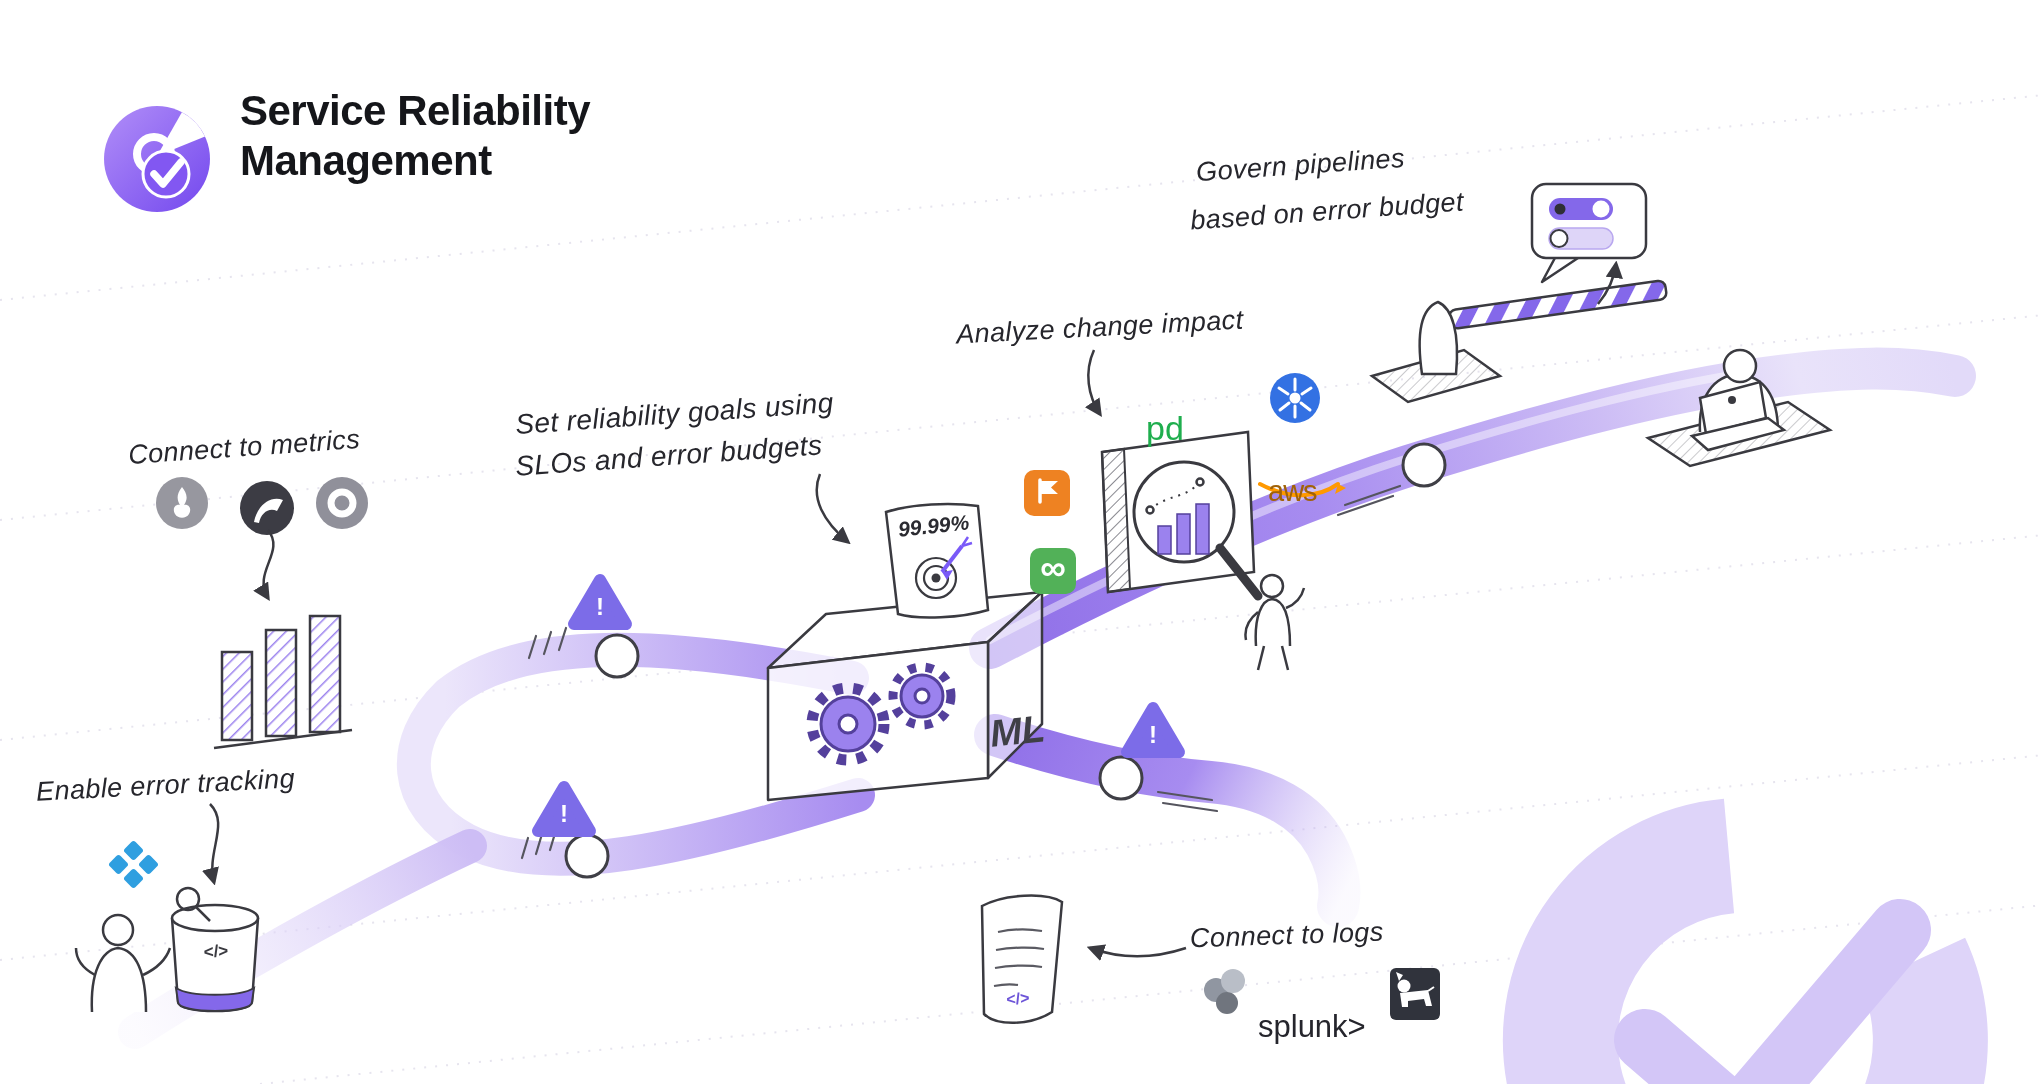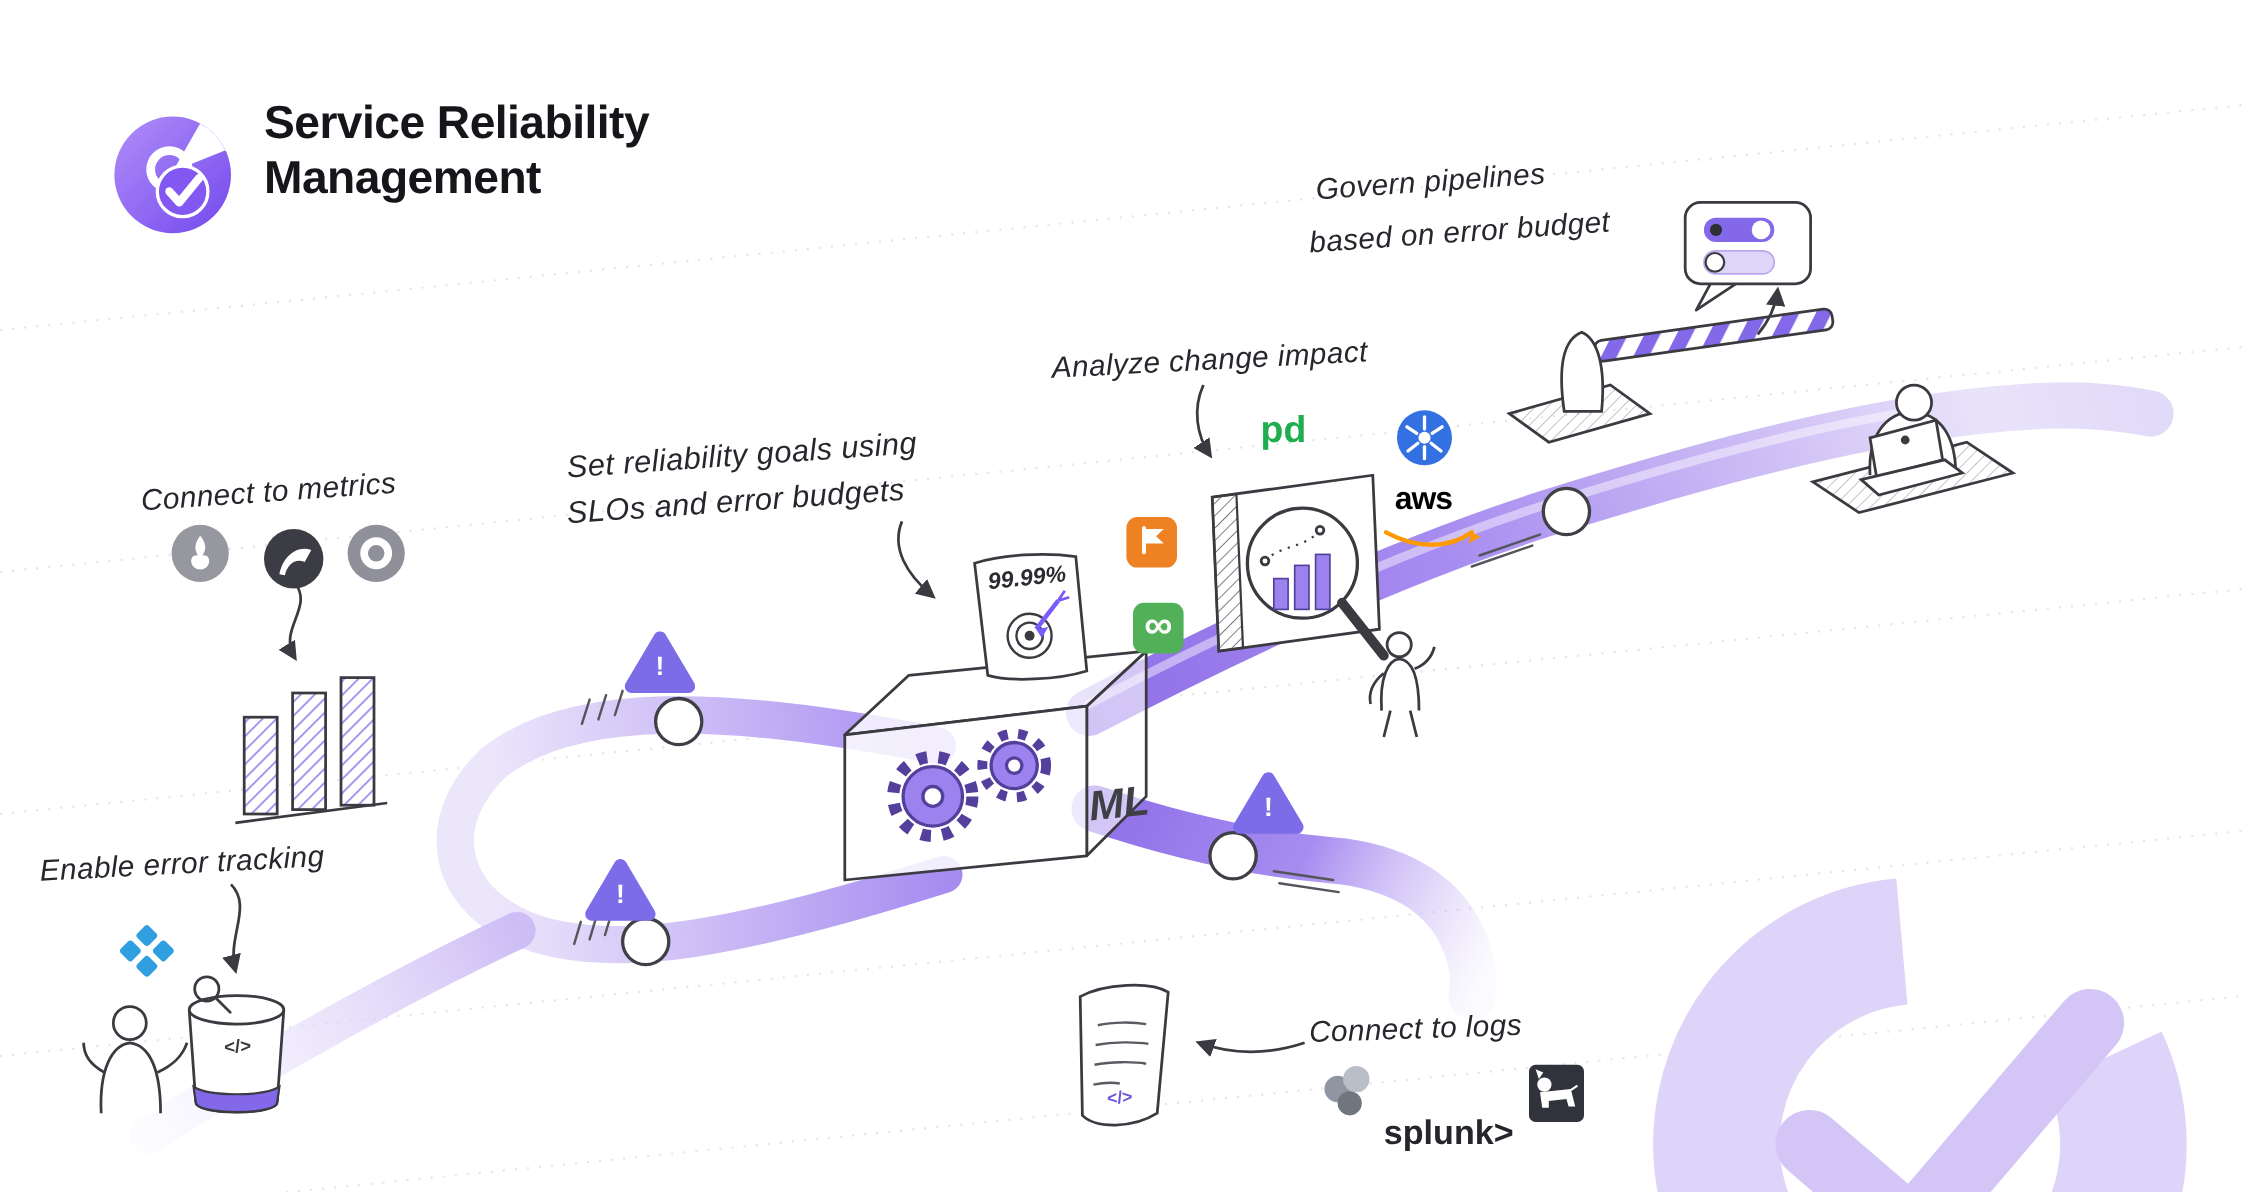--- a/index.html
+++ b/index.html
@@ -11,7 +11,7 @@
         color:#26262c;white-space:nowrap;}
   .title{position:absolute;font-weight:800;font-size:42px;line-height:50px;color:#15161a;letter-spacing:-.5px;}
   .bang{position:absolute;width:18px;text-align:center;font-weight:900;font-size:24px;color:#fff;line-height:26px;}
-  .wordmark{position:absolute;font-weight:700;}
+  .wordmark{position:absolute;font-weight:400;margin-top:37px;}
   .codeglyph{position:absolute;text-align:center;font-weight:700;}
 </style>
 </head>

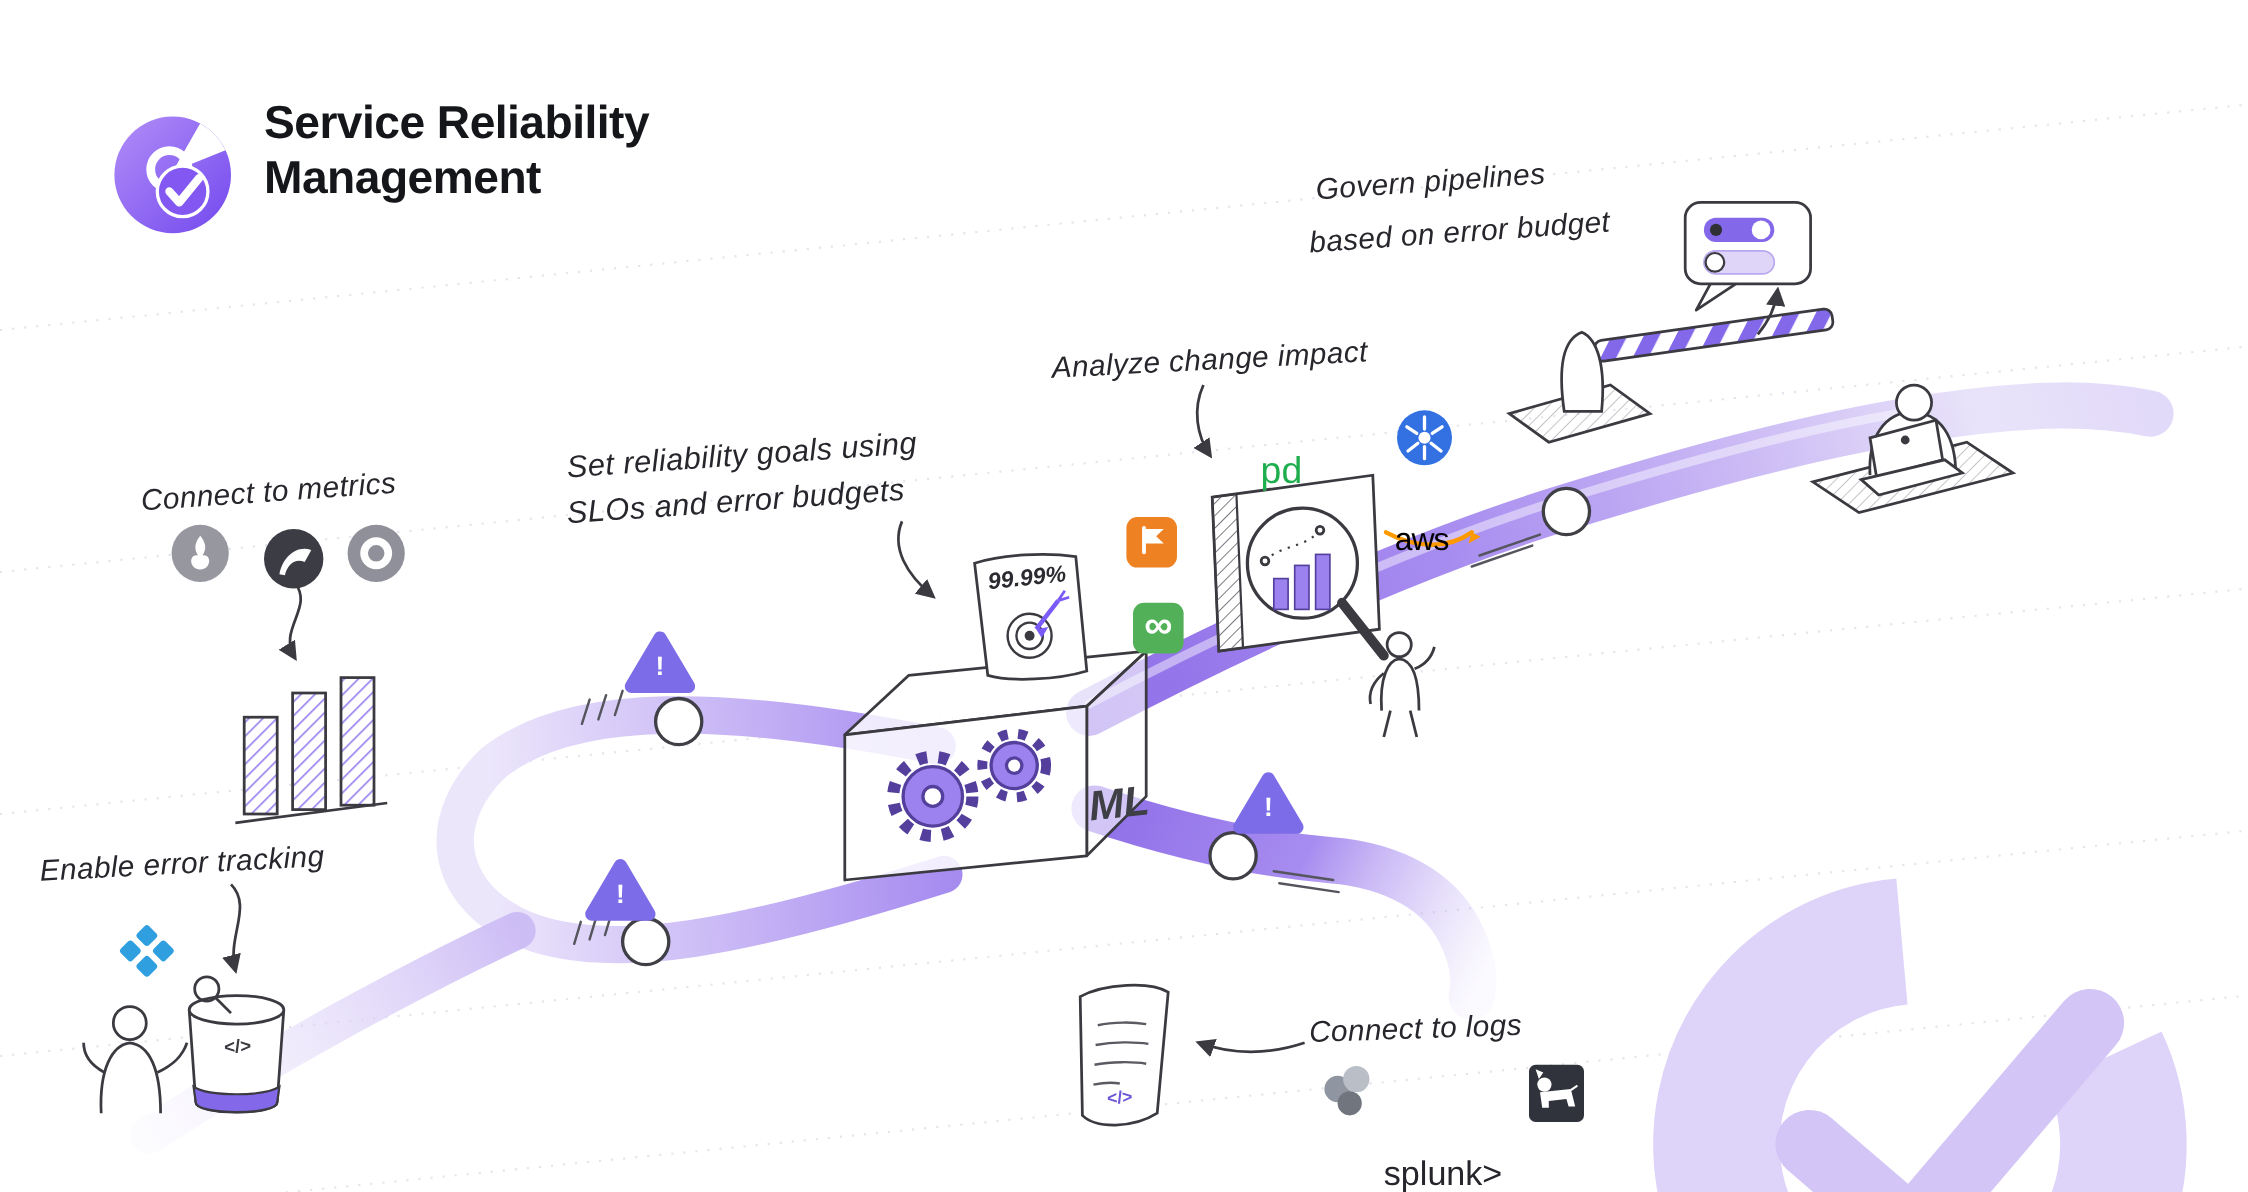--- a/index.html
+++ b/index.html
@@ -312,7 +312,7 @@
   <div class="bang" style="left:1144px;top:722px;">!</div>
 
   <div class="wordmark" style="left:1146px;top:372px;font-size:34px;color:#1fae4e;">pd</div>
-  <div class="wordmark" style="left:1268px;top:438px;font-size:29px;color:#000000;letter-spacing:-1px;">aws</div>
+  <div class="wordmark" style="left:1268px;top:438px;font-size:29px;color:#a16207;letter-spacing:-1px;">aws</div>
   <div class="wordmark" style="left:1258px;top:1012px;font-size:31px;color:#25252c;">splunk&gt;</div>
   <div class="abs" style="left:1030px;top:544px;width:46px;text-align:center;font-size:36px;line-height:48px;font-weight:700;color:#fff;">∞</div>
 

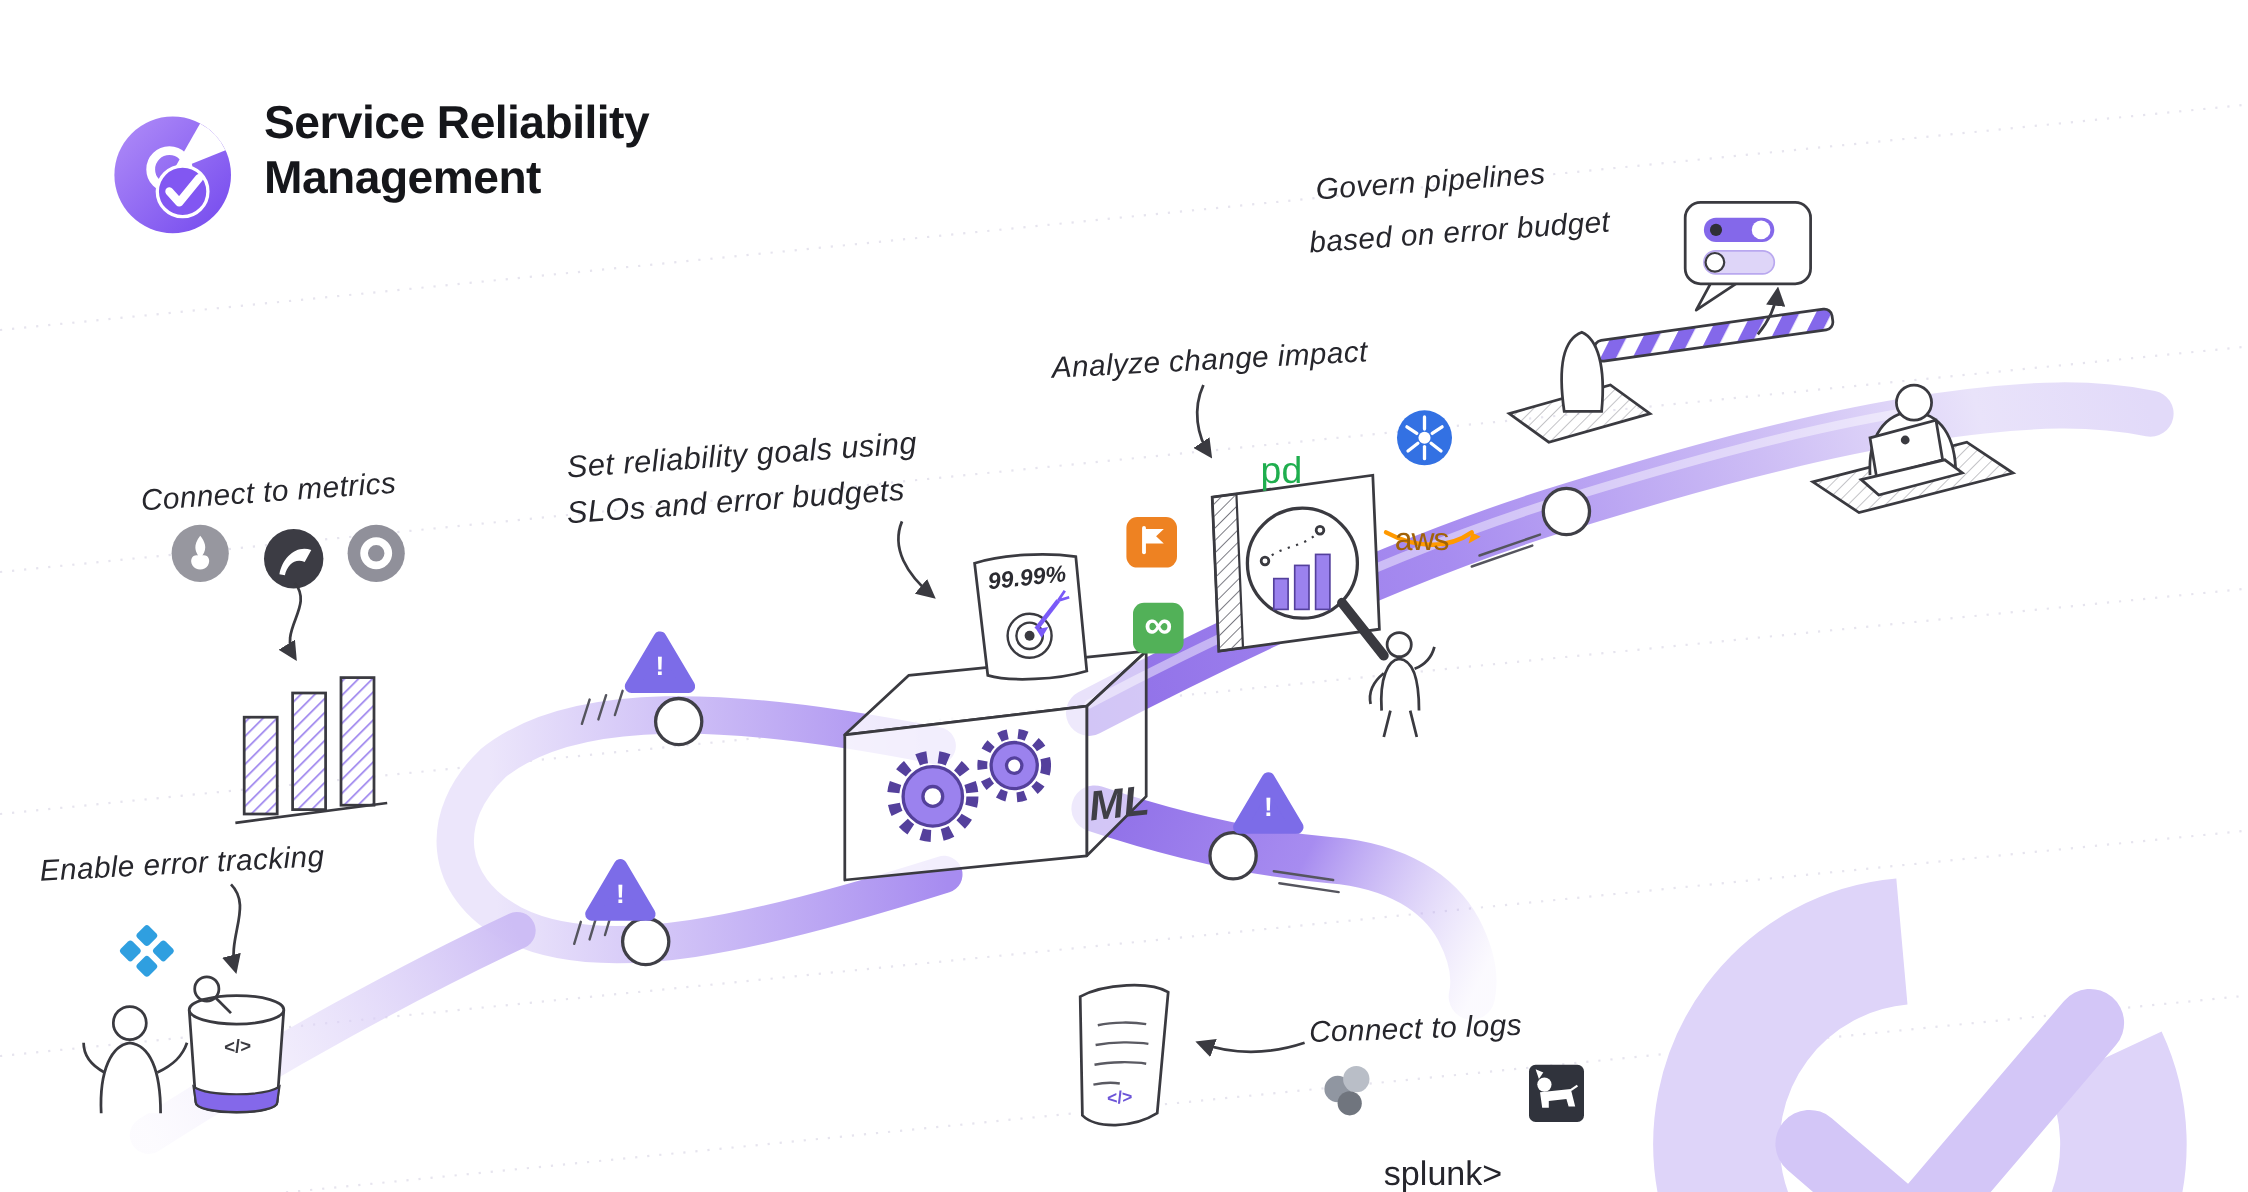--- a/index.html
+++ b/index.html
@@ -313,7 +313,7 @@
 
   <div class="wordmark" style="left:1146px;top:372px;font-size:34px;color:#1fae4e;">pd</div>
   <div class="wordmark" style="left:1268px;top:438px;font-size:29px;color:#a16207;letter-spacing:-1px;">aws</div>
-  <div class="wordmark" style="left:1258px;top:1012px;font-size:31px;color:#25252c;">splunk&gt;</div>
+  <div class="wordmark" style="left:1258px;top:972px;font-size:31px;color:#25252c;">splunk&gt;</div>
   <div class="abs" style="left:1030px;top:544px;width:46px;text-align:center;font-size:36px;line-height:48px;font-weight:700;color:#fff;">∞</div>
 
   <div class="codeglyph" style="left:193px;top:942px;width:46px;font-size:17px;color:#3a3a40;transform:rotate(-3deg);">&lt;/&gt;</div>

